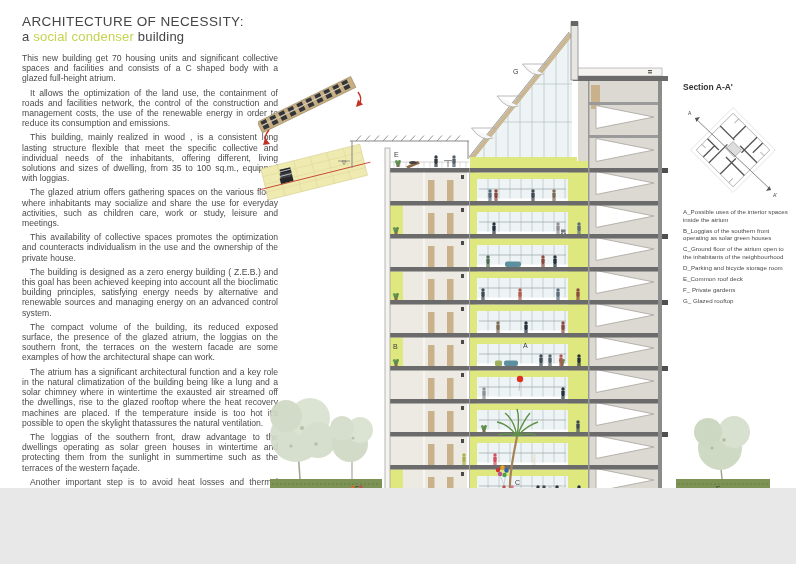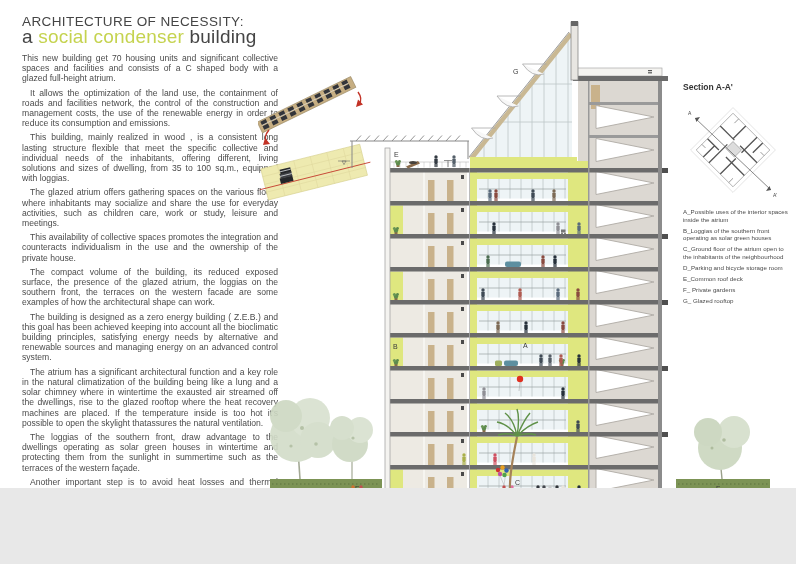--- a/index.html
+++ b/index.html
@@ -8,7 +8,7 @@
   
   #article{position:absolute;left:22px;top:14px;width:256px;color:#4b4b4b;}
   #article h1{margin:0;font-size:13.5px;font-weight:normal;letter-spacing:.4px;color:#454545;line-height:15px;}
-  #article h2{margin:0 0 8px 0;font-size:19px;font-weight:normal;letter-spacing:.2px;color:#454545;line-height:16px;}
+  #article h2{margin:0 0 8px 0;font-size:13px;font-weight:normal;letter-spacing:.2px;color:#454545;line-height:16px;}
   .hl{color:#c5d34f;}
   #article p{margin:4px 0 2px 0;font-size:8.6px;line-height:10.2px;text-align:justify;}
   #article p.ind{text-indent:8px;}

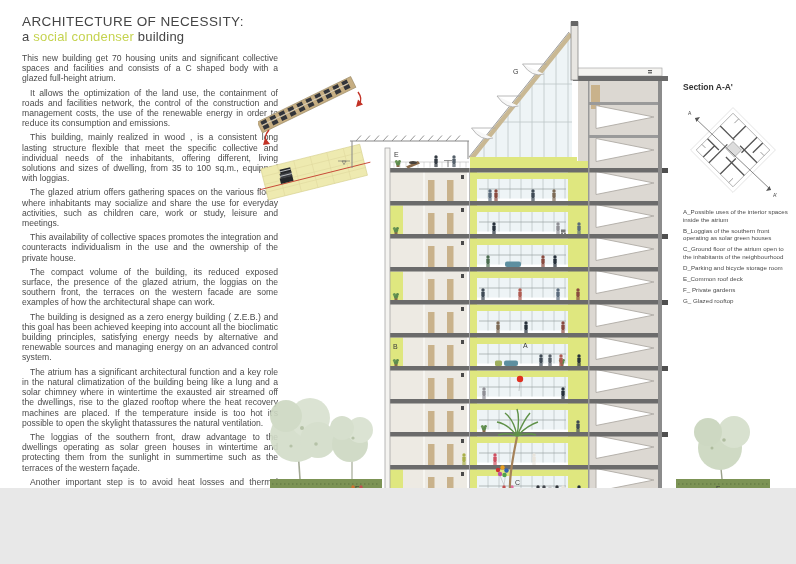--- a/index.html
+++ b/index.html
@@ -33,7 +33,7 @@
     <p class="ind">It allows the optimization of the land use, the containment of roads and facilities network, the control of the construction and management costs, the use of the renewable energy in order to reduce its consumption and emissions.</p>
     <p class="ind">This building, mainly realized in wood , is a consistent long lasting structure flexible that meet the specific collective and individual needs of the inhabitants, offering different, living solutions and sizes of dwelling, from 35 to 100 sq.m., equipped with loggias.</p>
     <p class="ind">The glazed atrium offers gathering spaces on the various floors where inhabitants may socialize and share the use for everyday activities, such as children care, work or study, leisure and meetings.</p>
-    <p class="ind">This availability of collective spaces promotes the integration and counteracts individualism in the use and the ownership of the private house.</p>
+    <p class="ind">This availability of collective spaces promotes the optimization and counteracts individualism in the use and the ownership of the private house.</p>
     <p class="ind">The compact volume of the building, its reduced exposed surface, the presence of the glazed atrium, the loggias on the southern front, the terraces on the western facade are some examples of how the architectural shape can work.</p>
     <p class="ind">The building is designed as a zero energy building ( Z.E.B.) and this goal has been achieved keeping into account all the bioclimatic building principles, satisfying energy needs by alternative and renewable sources and managing energy on an advanced control system.</p>
     <p class="ind">The atrium has a significant architectural function and a key role in the natural climatization of the building being like a lung and a solar chimney where in wintertime the exausted air streamed off the dwellings, rise to the glazed rooftop where the heat recovery machines are placed. If the temperature inside is too hot it's possible to open the skylight thatassures the natural ventilation.</p>

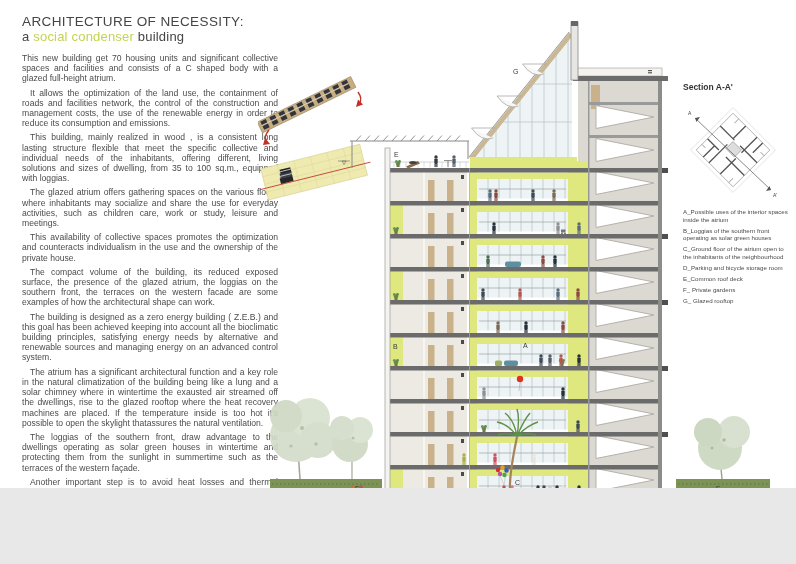--- a/index.html
+++ b/index.html
@@ -34,8 +34,8 @@
     <p class="ind">This building, mainly realized in wood , is a consistent long lasting structure flexible that meet the specific collective and individual needs of the inhabitants, offering different, living solutions and sizes of dwelling, from 35 to 100 sq.m., equipped with loggias.</p>
     <p class="ind">The glazed atrium offers gathering spaces on the various floors where inhabitants may socialize and share the use for everyday activities, such as children care, work or study, leisure and meetings.</p>
     <p class="ind">This availability of collective spaces promotes the optimization and counteracts individualism in the use and the ownership of the private house.</p>
+    <p class="ind">The building is designed as a zero energy building ( Z.E.B.) and this goal has been achieved keeping into account all the bioclimatic building principles, satisfying energy needs by alternative and renewable sources and managing energy on an advanced control system.</p>
     <p class="ind">The compact volume of the building, its reduced exposed surface, the presence of the glazed atrium, the loggias on the southern front, the terraces on the western facade are some examples of how the architectural shape can work.</p>
-    <p class="ind">The building is designed as a zero energy building ( Z.E.B.) and this goal has been achieved keeping into account all the bioclimatic building principles, satisfying energy needs by alternative and renewable sources and managing energy on an advanced control system.</p>
     <p class="ind">The atrium has a significant architectural function and a key role in the natural climatization of the building being like a lung and a solar chimney where in wintertime the exausted air streamed off the dwellings, rise to the glazed rooftop where the heat recovery machines are placed. If the temperature inside is too hot it's possible to open the skylight thatassures the natural ventilation.</p>
     <p class="ind">The loggias of the southern front, draw advantage to the dwellings operating as solar green houses in wintertime and protecting them from the sunlight in summertime such as the terraces of the western façade.</p>
     <p class="ind">Another important step is to avoid heat losses and thermal bridges. In this case the performances of the wooden building materials in particular those of walls and windows, play an important role that depends on their thermal insulation capacity. The lighting system has been supported by natural light optimisation both in dwellings and the circulation balconies inside the glazed atrium. Finally, the additional energy needs can be met by ground heat pump and thermal solar and PV systems.</p>

